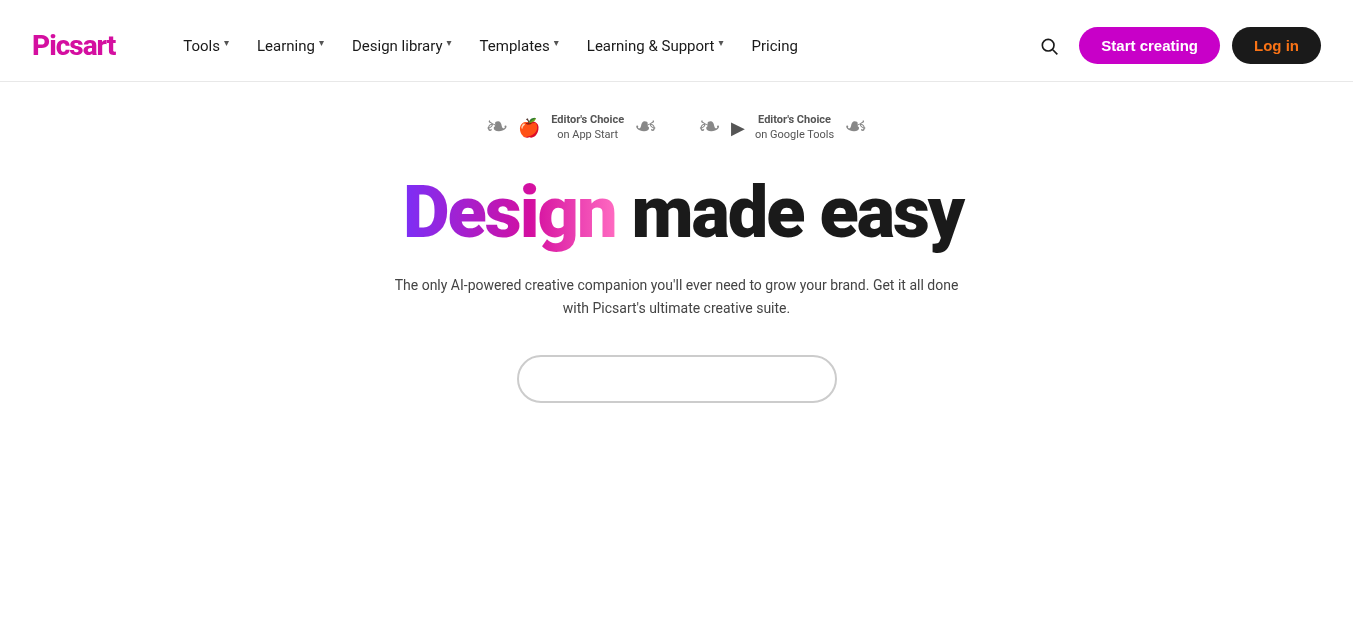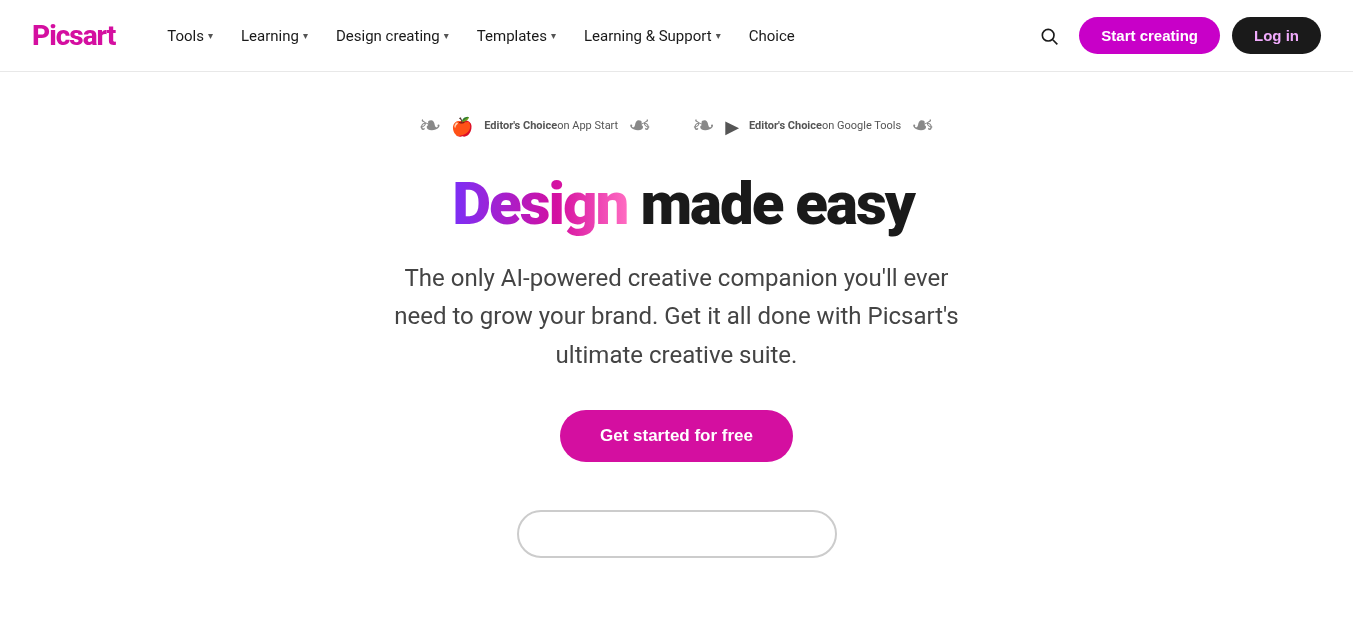--- a/index.html
+++ b/index.html
@@ -20,8 +20,9 @@
       border-bottom: 1px solid #e8e8e8;
       background: #fff;
       position: sticky;
-      top: 0;
+      top: 10px;
       z-index: 100;
+      gap: 16px;
     }
     .logo {
       font-size: 28px;

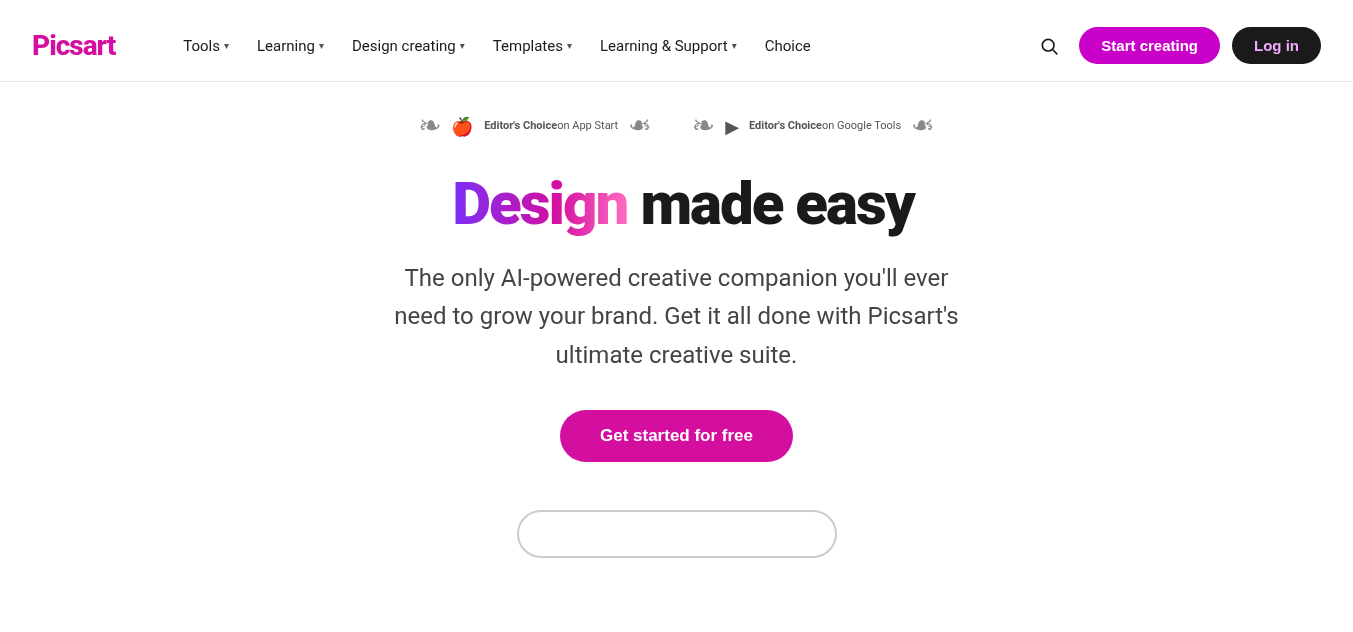--- a/index.html
+++ b/index.html
@@ -40,7 +40,6 @@
     }
     .nav-item {
       display: flex;
-      align-items: center;
       gap: 4px;
       padding: 8px 12px;
       font-size: 15px;

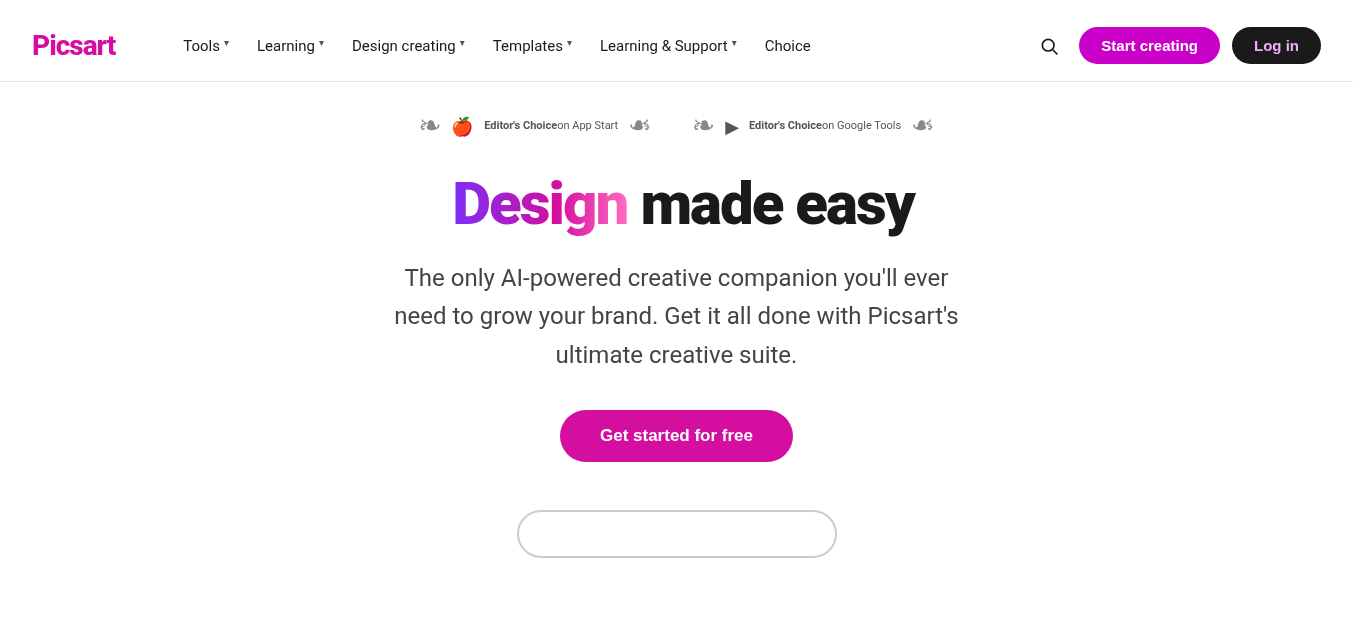--- a/index.html
+++ b/index.html
@@ -214,7 +214,7 @@
       <span class="chevron">▾</span>
     </div>
     <div class="nav-item">
-      <span>Design creating</span>
+      <span>Design library</span>
       <span class="chevron">▾</span>
     </div>
     <div class="nav-item">

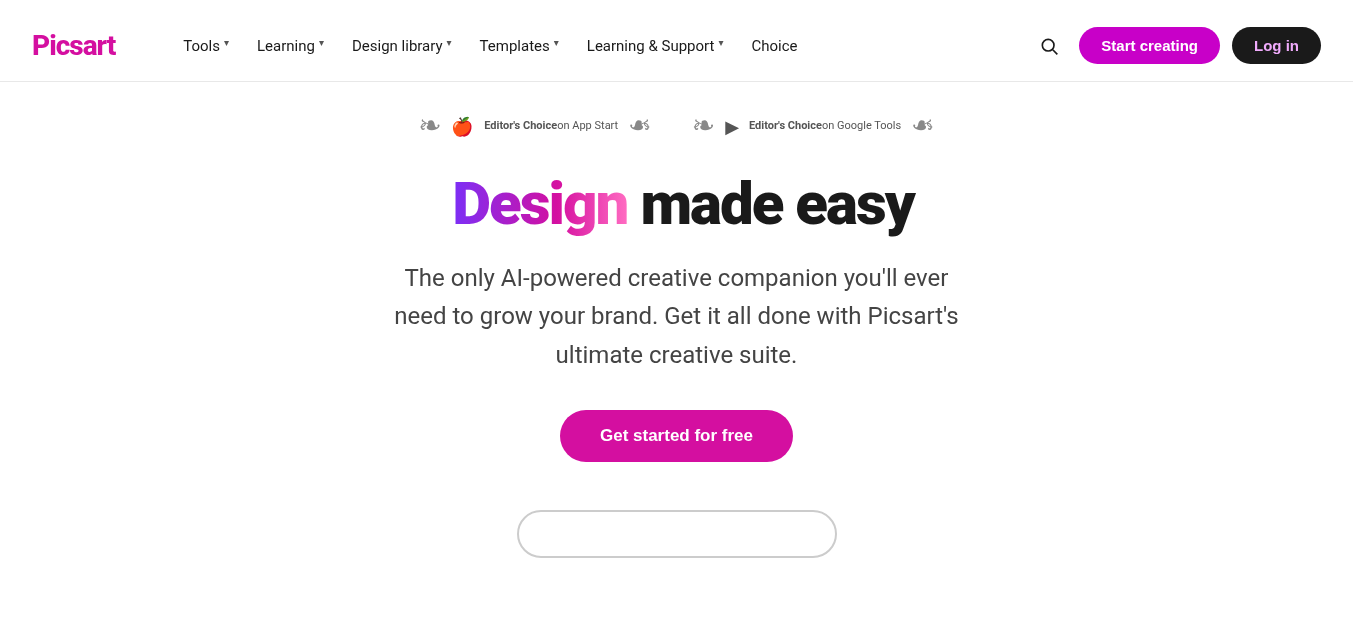--- a/index.html
+++ b/index.html
@@ -226,7 +226,7 @@
       <span class="chevron">▾</span>
     </div>
     <div class="nav-item">
-      <span>Choice</span>
+      <span>Pricing</span>
     </div>
   </div>
 

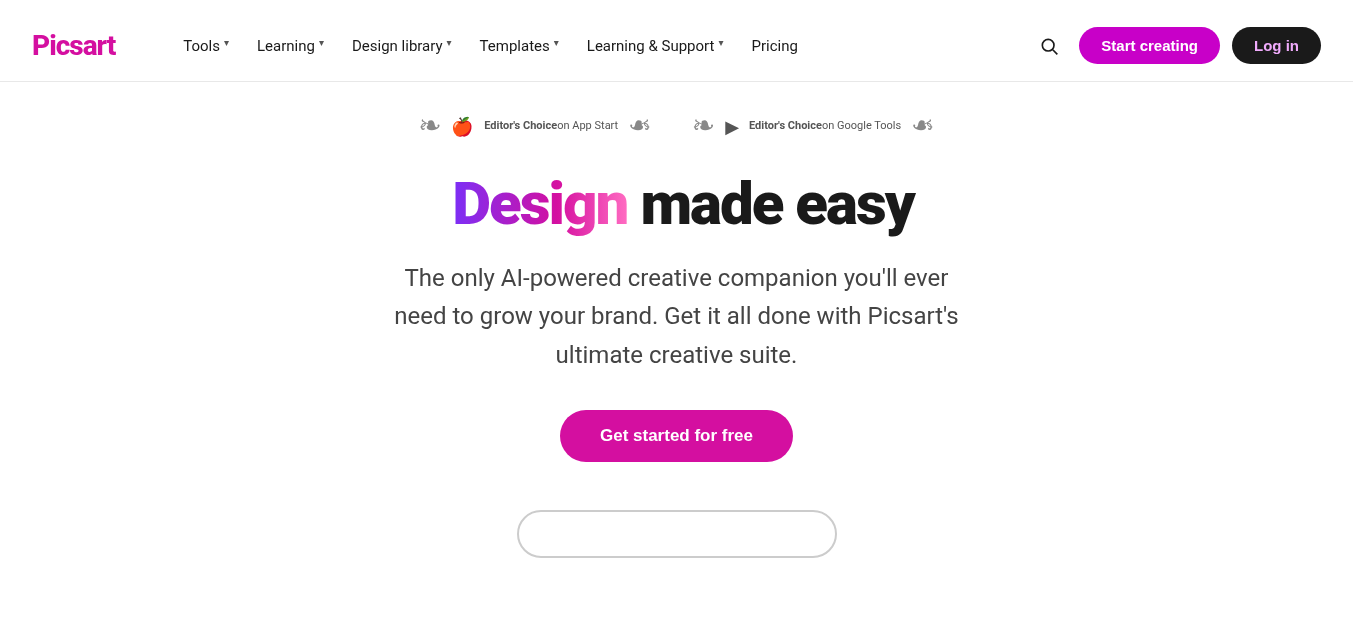--- a/index.html
+++ b/index.html
@@ -87,7 +87,7 @@
     }
     .btn-login {
       background: #1a1a1a;
-      color: #f0abfc;
+      color: #f97316;
       border: none;
       border-radius: 24px;
       padding: 10px 22px;

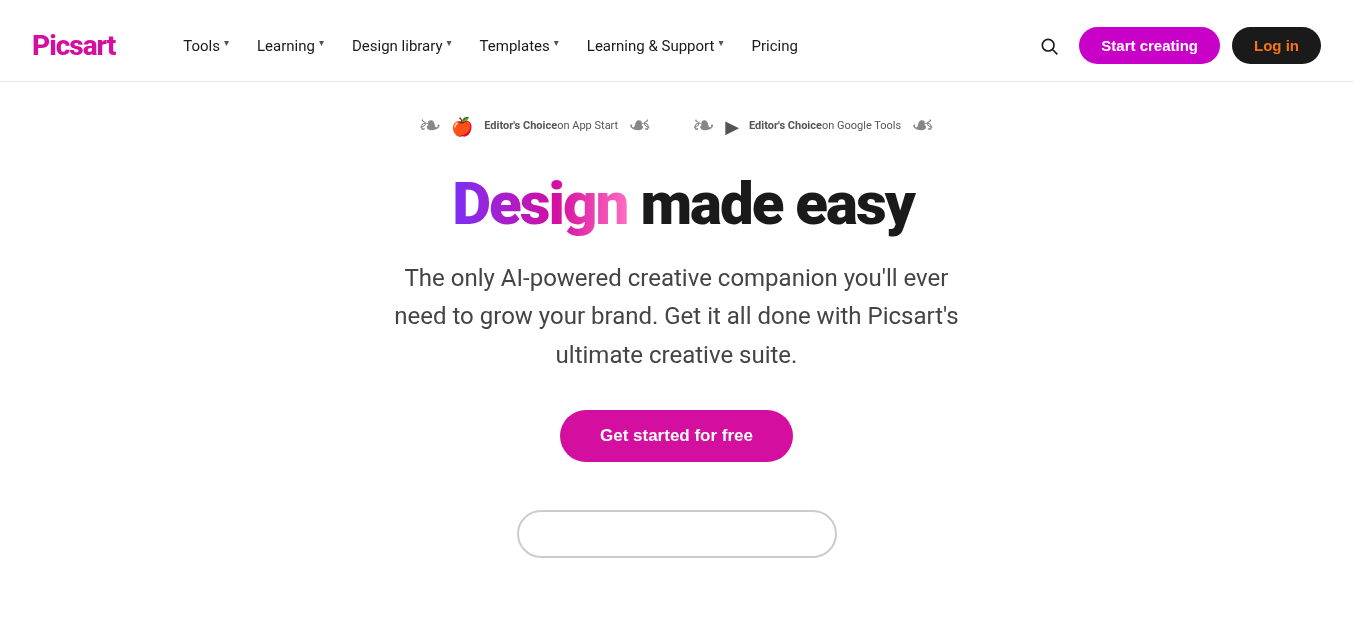--- a/index.html
+++ b/index.html
@@ -132,6 +132,7 @@
     }
     .badge-text {
       display: flex;
+      flex-direction: column;
       align-items: center;
       font-size: 11px;
       color: #555;

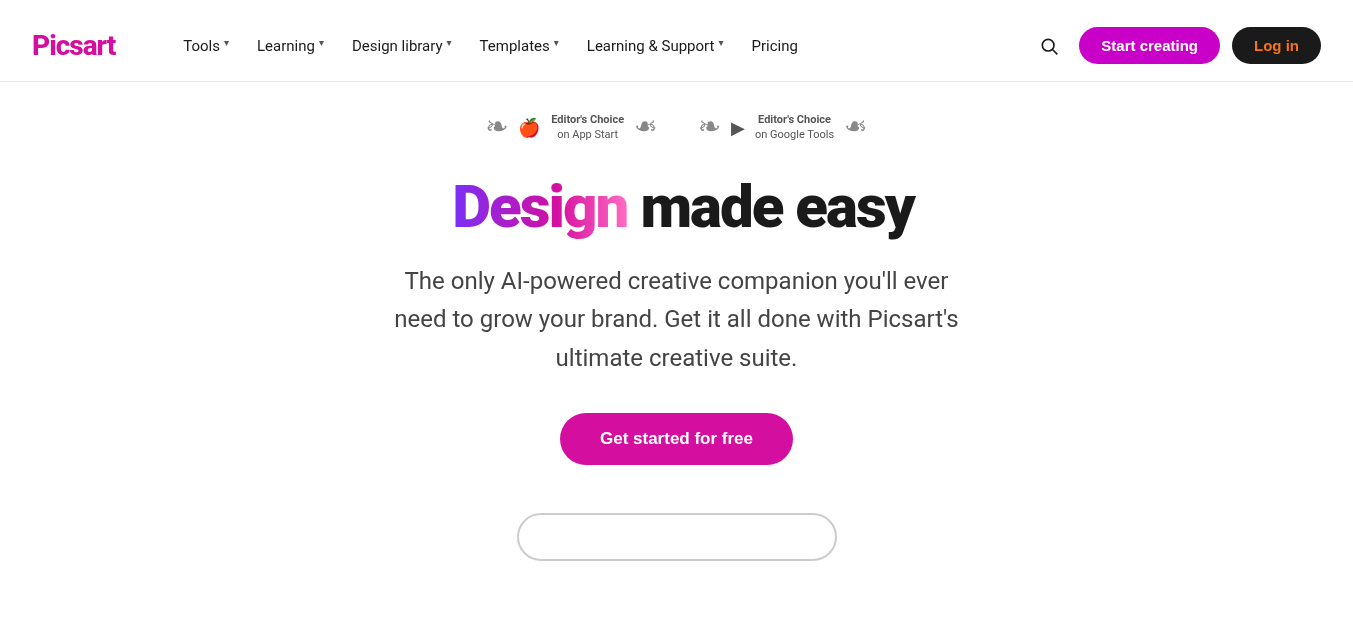--- a/index.html
+++ b/index.html
@@ -146,7 +146,7 @@
 
     
     .hero-title {
-      font-size: 60px;
+      font-size: 72px;
       font-weight: 900;
       line-height: 1.05;
       text-align: center;

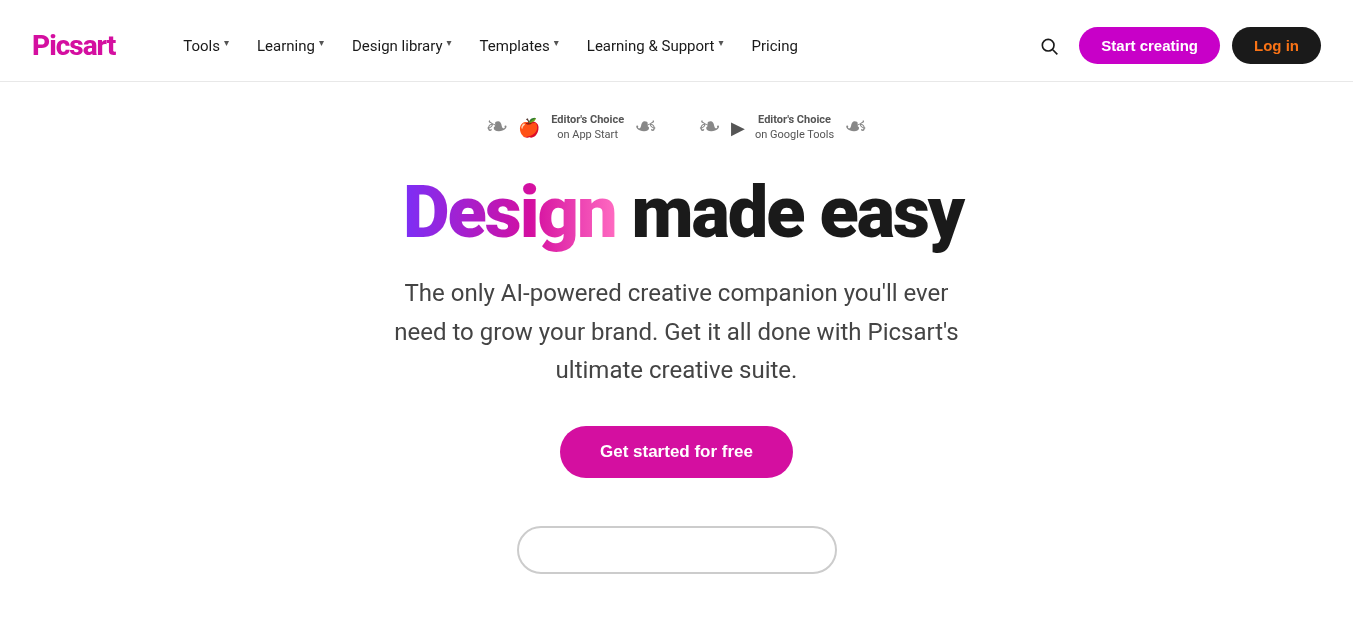--- a/index.html
+++ b/index.html
@@ -165,7 +165,7 @@
     }
 
     .hero-subtitle {
-      font-size: 24px;
+      font-size: 14px;
       color: #444;
       text-align: center;
       max-width: 580px;

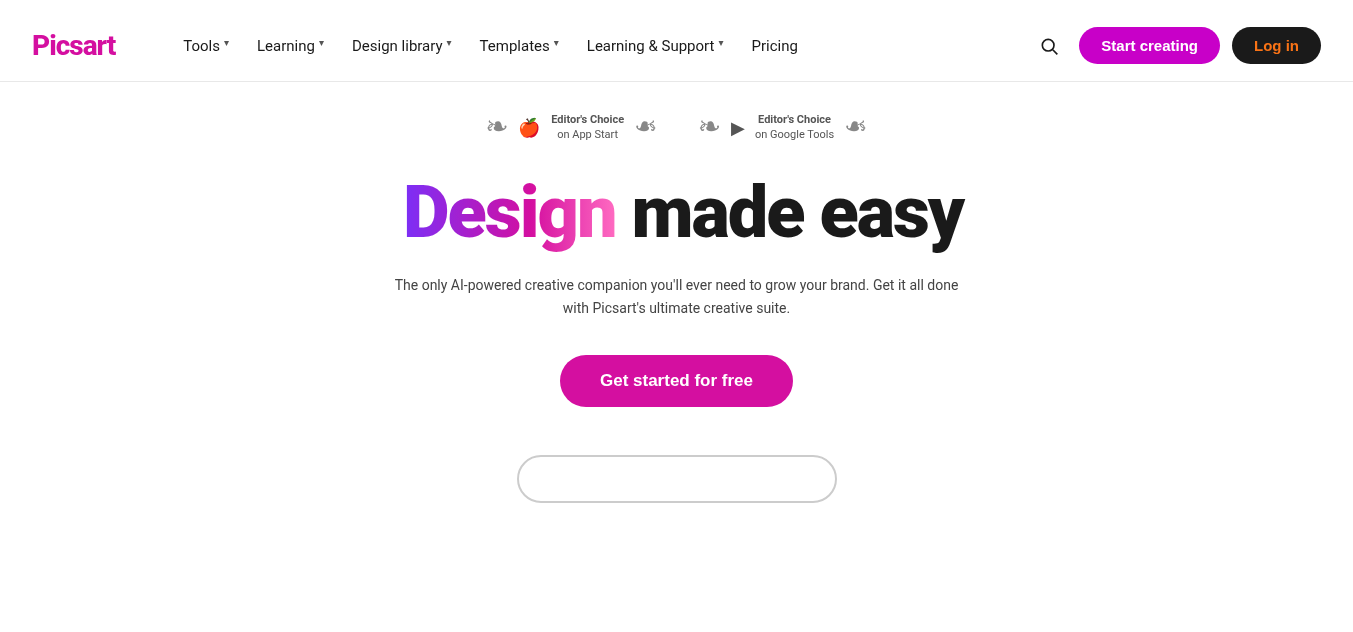--- a/index.html
+++ b/index.html
@@ -281,7 +281,6 @@
 
   <p class="hero-subtitle">The only AI-powered creative companion you'll ever need to grow your brand. Get it all done with Picsart's ultimate creative suite.</p>
 
-  <button class="btn-cta">Get started for free</button>
 
   <div class="bottom-hint"></div>
 

